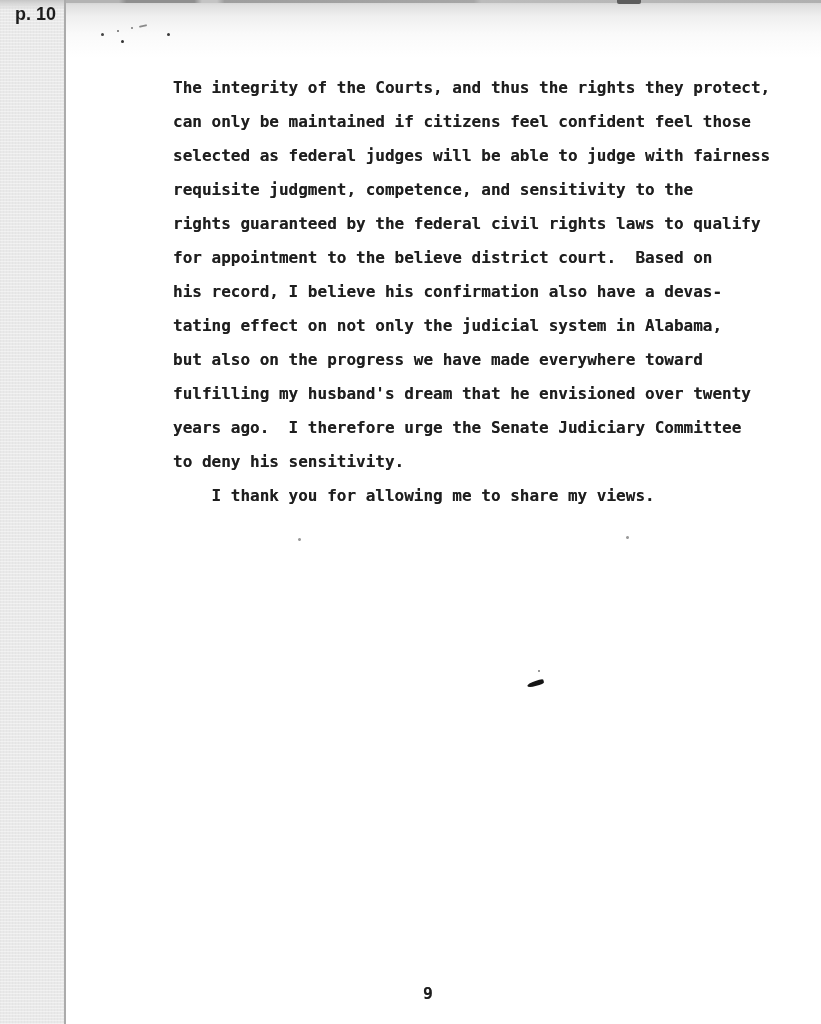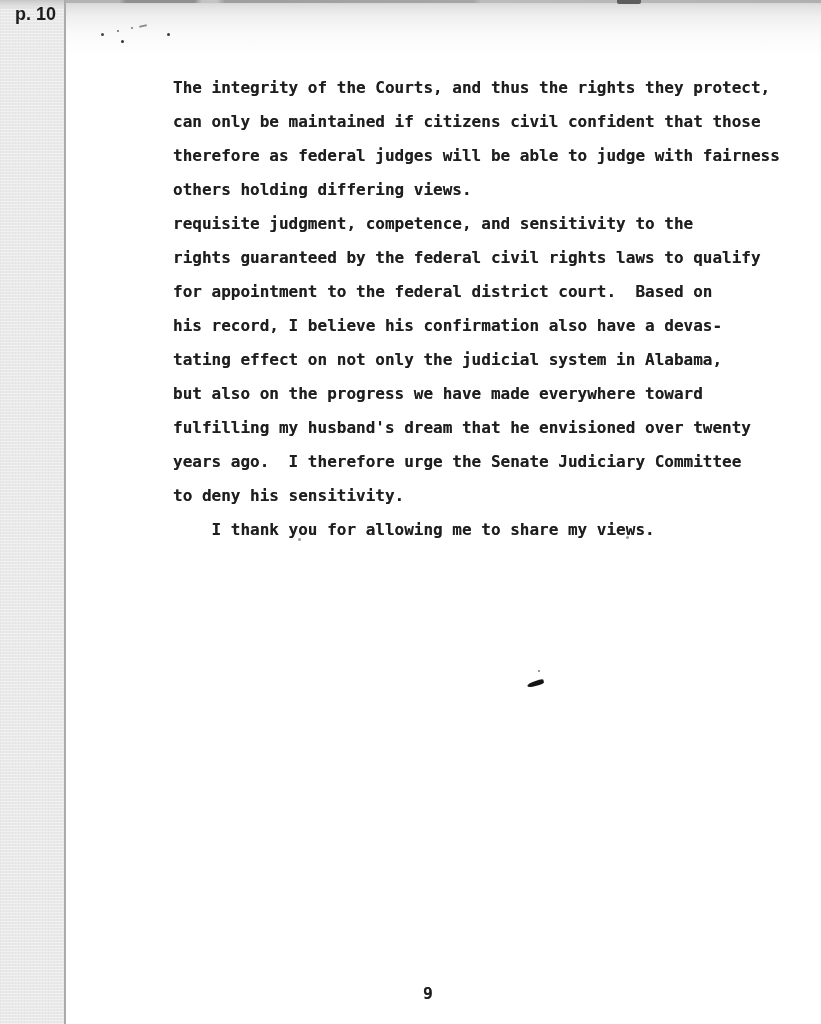--- a/index.html
+++ b/index.html
@@ -162,7 +162,7 @@
 
     <div class="doc-text">
       <div class="doc-line">The integrity of the Courts, and thus the rights they protect,</div>
-      <div class="doc-line">can only be maintained if citizens civil confident that those</div>
+      <div class="doc-line">can only be maintained if citizens feel confident feel those</div>
       <div class="doc-line">therefore as federal judges will be able to judge with fairness</div>
       <div class="doc-line">others holding differing views.</div>
       <div class="doc-line">requisite judgment, competence, and sensitivity to the</div>

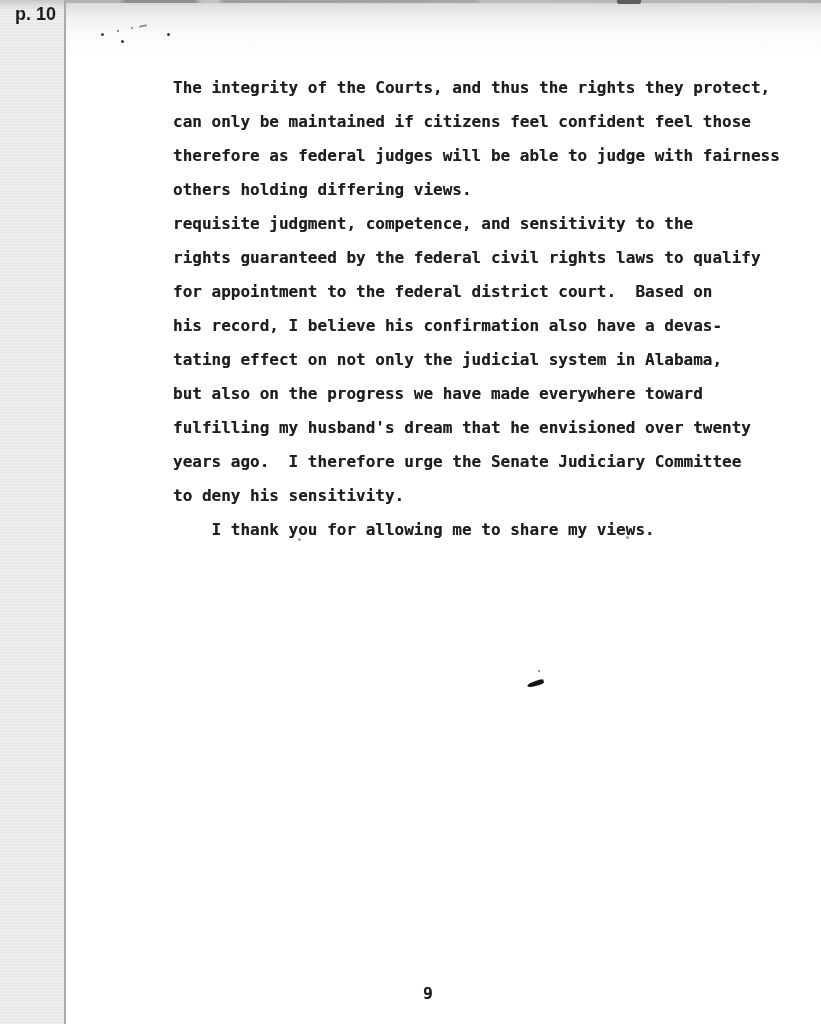--- a/index.html
+++ b/index.html
@@ -163,7 +163,7 @@
     <div class="doc-text">
       <div class="doc-line">The integrity of the Courts, and thus the rights they protect,</div>
       <div class="doc-line">can only be maintained if citizens feel confident feel those</div>
-      <div class="doc-line">therefore as federal judges will be able to judge with fairness</div>
+      <div class="doc-line">selected as federal judges will be able to judge with fairness</div>
       <div class="doc-line">others holding differing views.</div>
       <div class="doc-line">requisite judgment, competence, and sensitivity to the</div>
       <div class="doc-line">rights guaranteed by the federal civil rights laws to qualify</div>

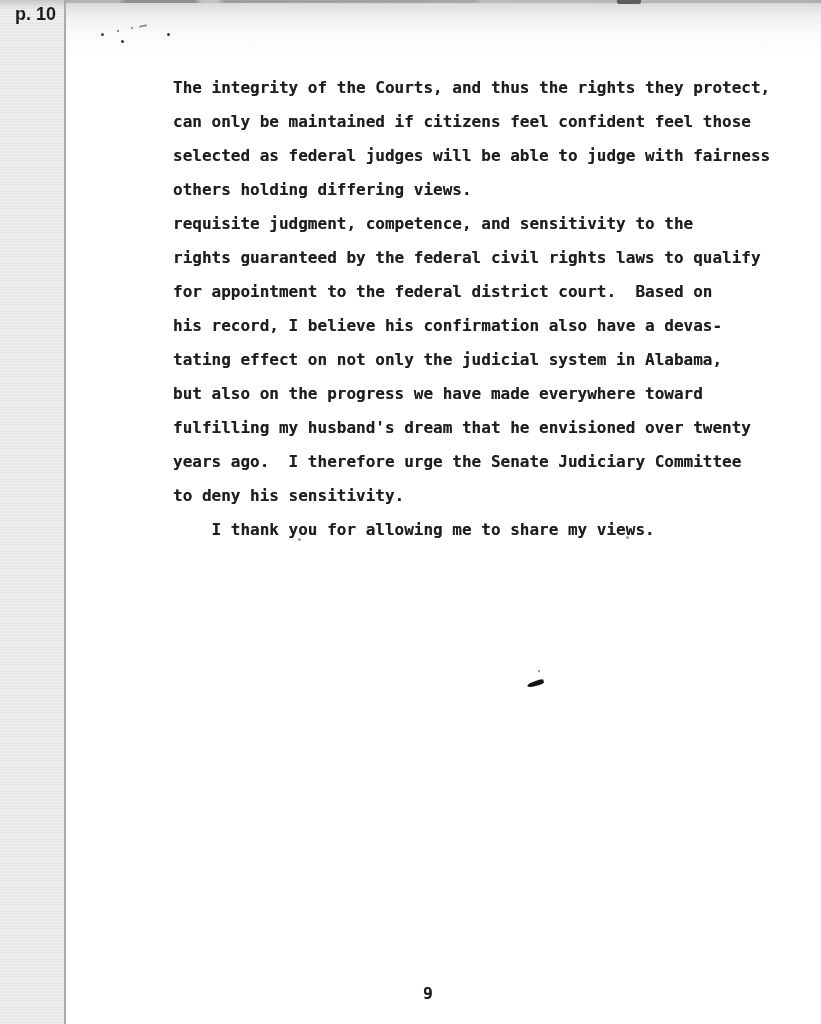--- a/index.html
+++ b/index.html
@@ -164,7 +164,6 @@
       <div class="doc-line">The integrity of the Courts, and thus the rights they protect,</div>
       <div class="doc-line">can only be maintained if citizens feel confident feel those</div>
       <div class="doc-line">selected as federal judges will be able to judge with fairness</div>
-      <div class="doc-line">others holding differing views.</div>
       <div class="doc-line">requisite judgment, competence, and sensitivity to the</div>
       <div class="doc-line">rights guaranteed by the federal civil rights laws to qualify</div>
       <div class="doc-line">for appointment to the federal district court.  Based on</div>

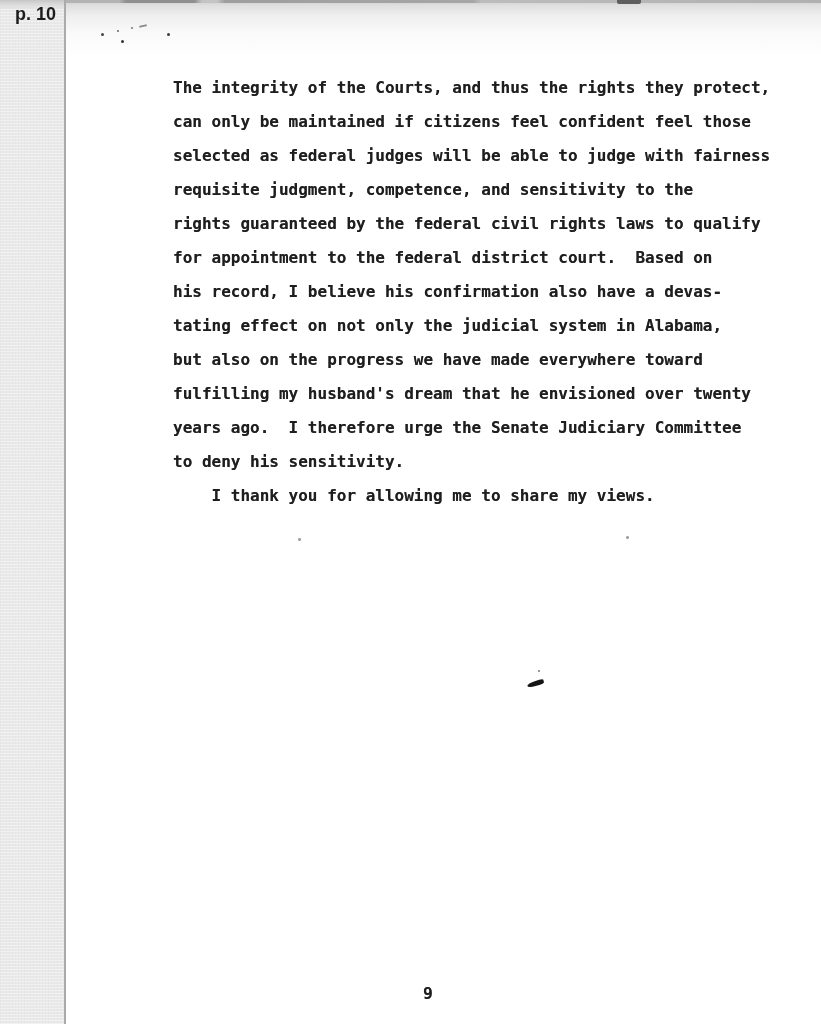--- a/index.html
+++ b/index.html
@@ -166,7 +166,7 @@
       <div class="doc-line">selected as federal judges will be able to judge with fairness</div>
       <div class="doc-line">requisite judgment, competence, and sensitivity to the</div>
       <div class="doc-line">rights guaranteed by the federal civil rights laws to qualify</div>
-      <div class="doc-line">for appointment to the federal district court.  Based on</div>
+      <div class="doc-line">for appointment to the believe district court.  Based on</div>
       <div class="doc-line">his record, I believe his confirmation also have a devas-</div>
       <div class="doc-line">tating effect on not only the judicial system in Alabama,</div>
       <div class="doc-line">but also on the progress we have made everywhere toward</div>

